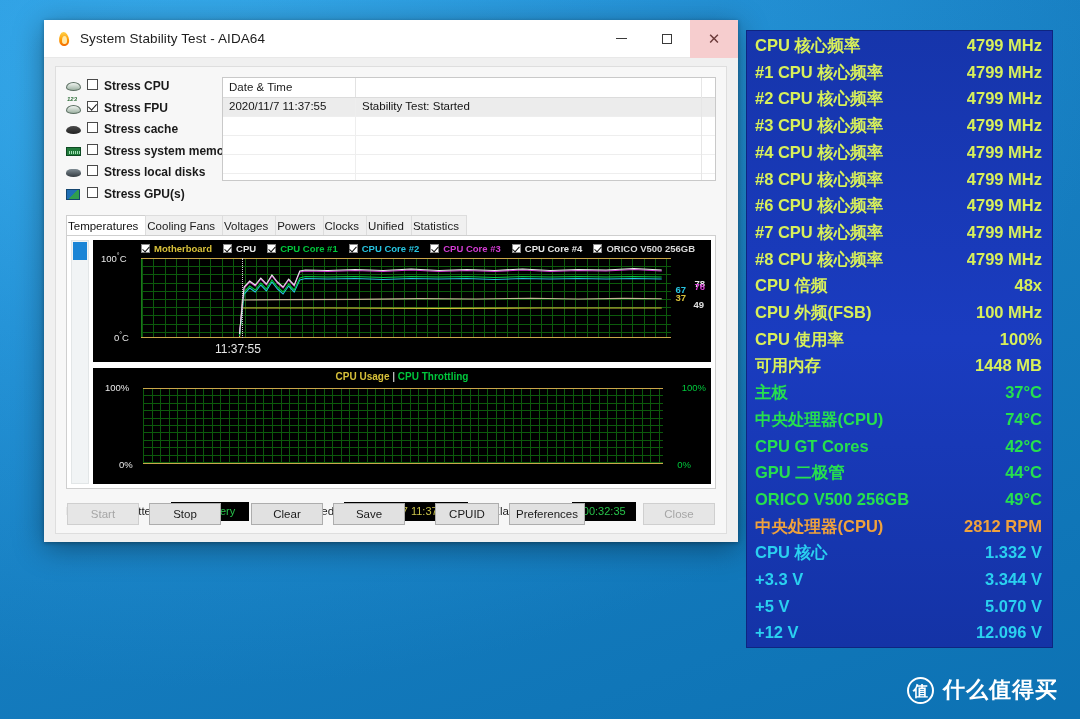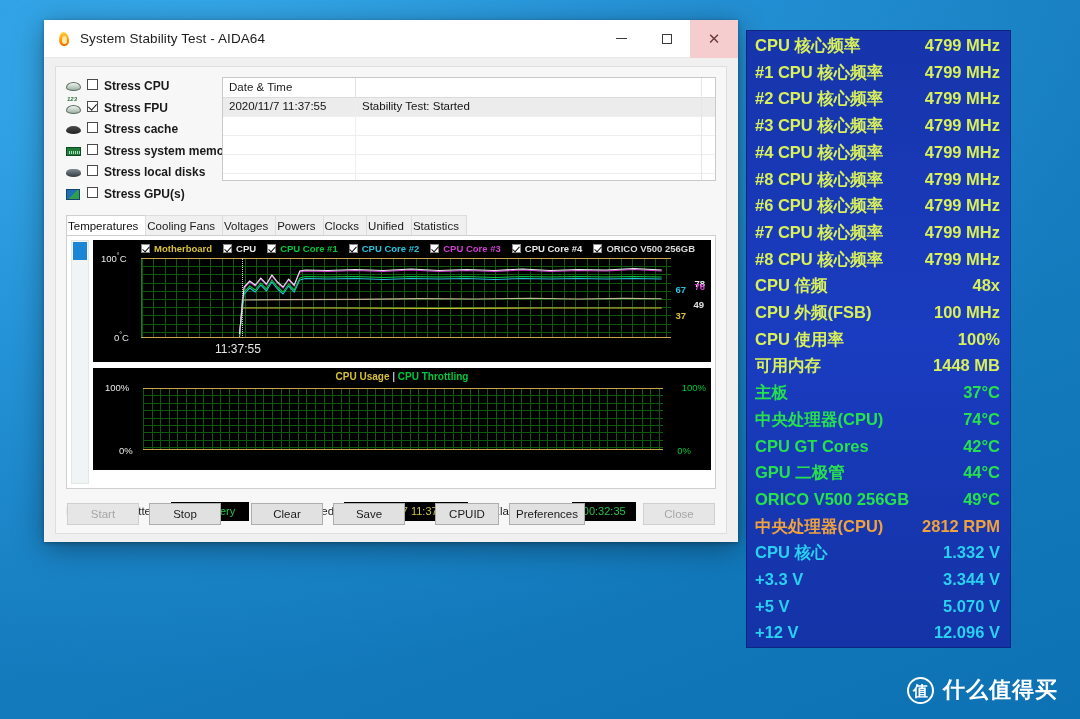--- a/index.html
+++ b/index.html
@@ -219,7 +219,7 @@
 
   
   .osd{
-    position:absolute; left:746px; top:30px; width:265px; height:618px;
+    position:absolute; left:746px; top:30px; width:307px; height:618px;
     background:linear-gradient(180deg,#1635ab 0%, #1a3cc0 50%, #1433a6 100%);
     border:1px solid #0e2580;
     padding:6px 10px 6px 8px;

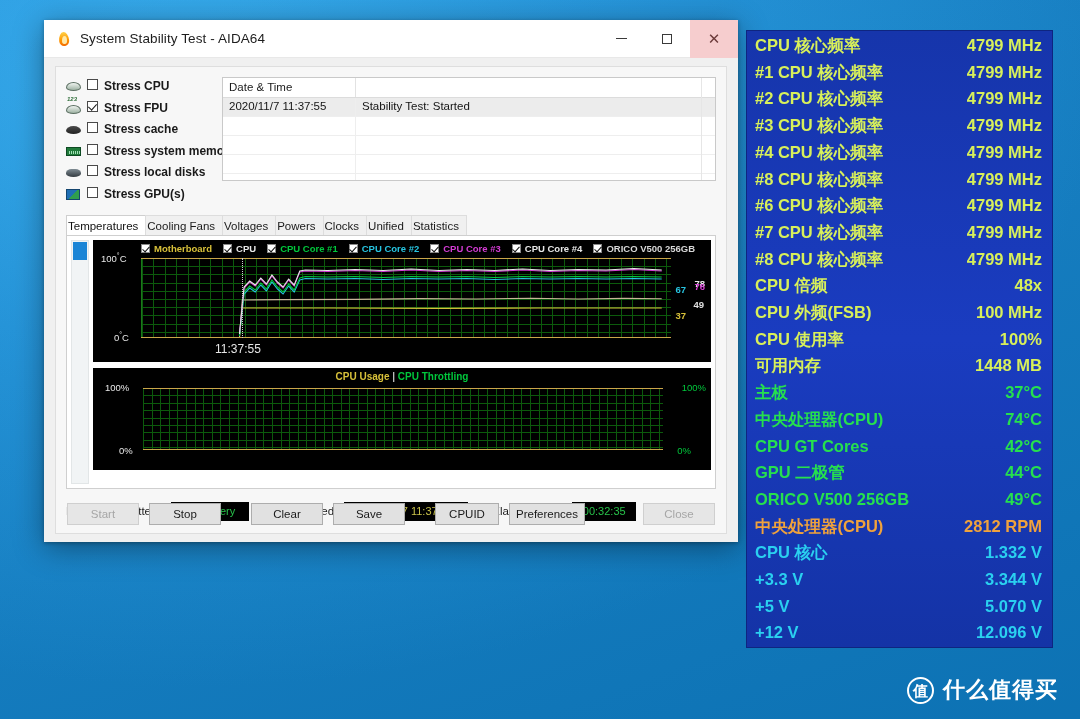--- a/index.html
+++ b/index.html
@@ -426,7 +426,7 @@
             <div class="val-lbl" style="right:6px; top:38px; color:#e8e8e8;">78</div>
             <div class="val-lbl" style="right:6px; top:41px; color:#d43cd4;">76</div>
             <div class="val-lbl" style="right:7px; top:59px; color:#e0e0e0;">49</div>
-            <div class="val-lbl" style="right:25px; top:70px; color:#d8c13a;">37</div>
+            <div class="val-lbl" style="right:25px; top:52px; color:#d8c13a;">37</div>
           </div>
 
           <div class="chart-cpu">

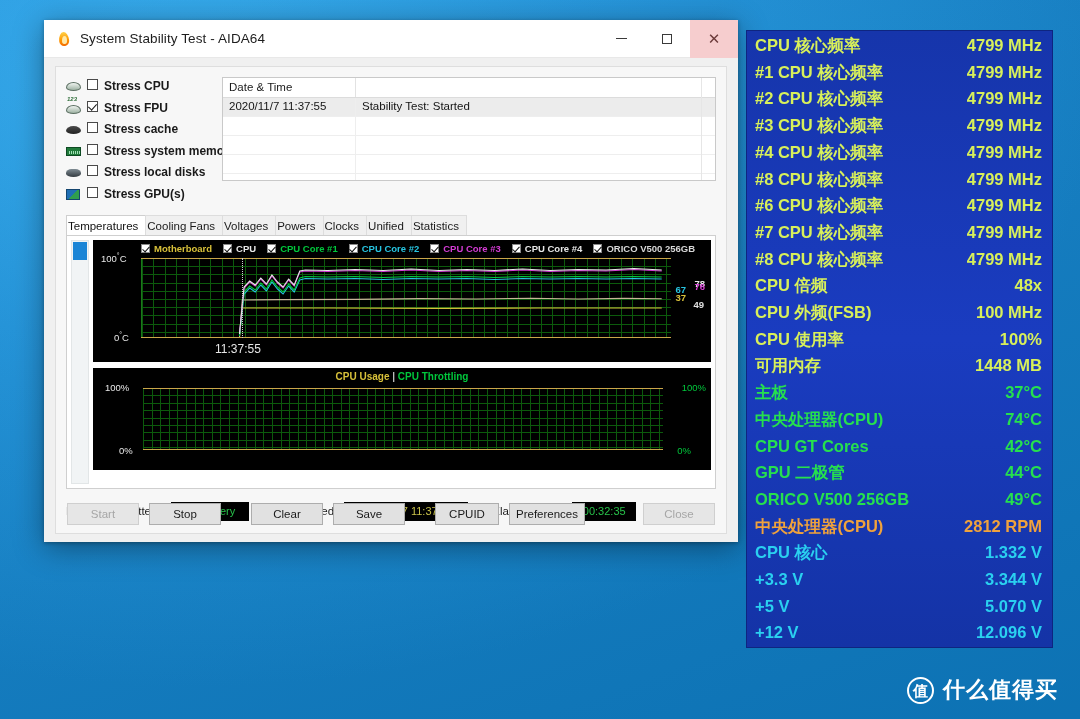--- a/index.html
+++ b/index.html
@@ -141,7 +141,7 @@
   .charts-col{ flex:1 1 auto; display:flex; flex-direction:column; }
 
   .chart-temp{ background:#000; height:122px; position:relative; overflow:hidden; }
-  .chart-cpu{ background:#000; height:102px; margin-top:6px; position:relative; overflow:hidden; }
+  .chart-cpu{ background:#000; height:116px; margin-top:6px; position:relative; overflow:hidden; }
 
   .legend{
     position:absolute; left:48px; top:3px; display:flex; align-items:center; gap:11px;

